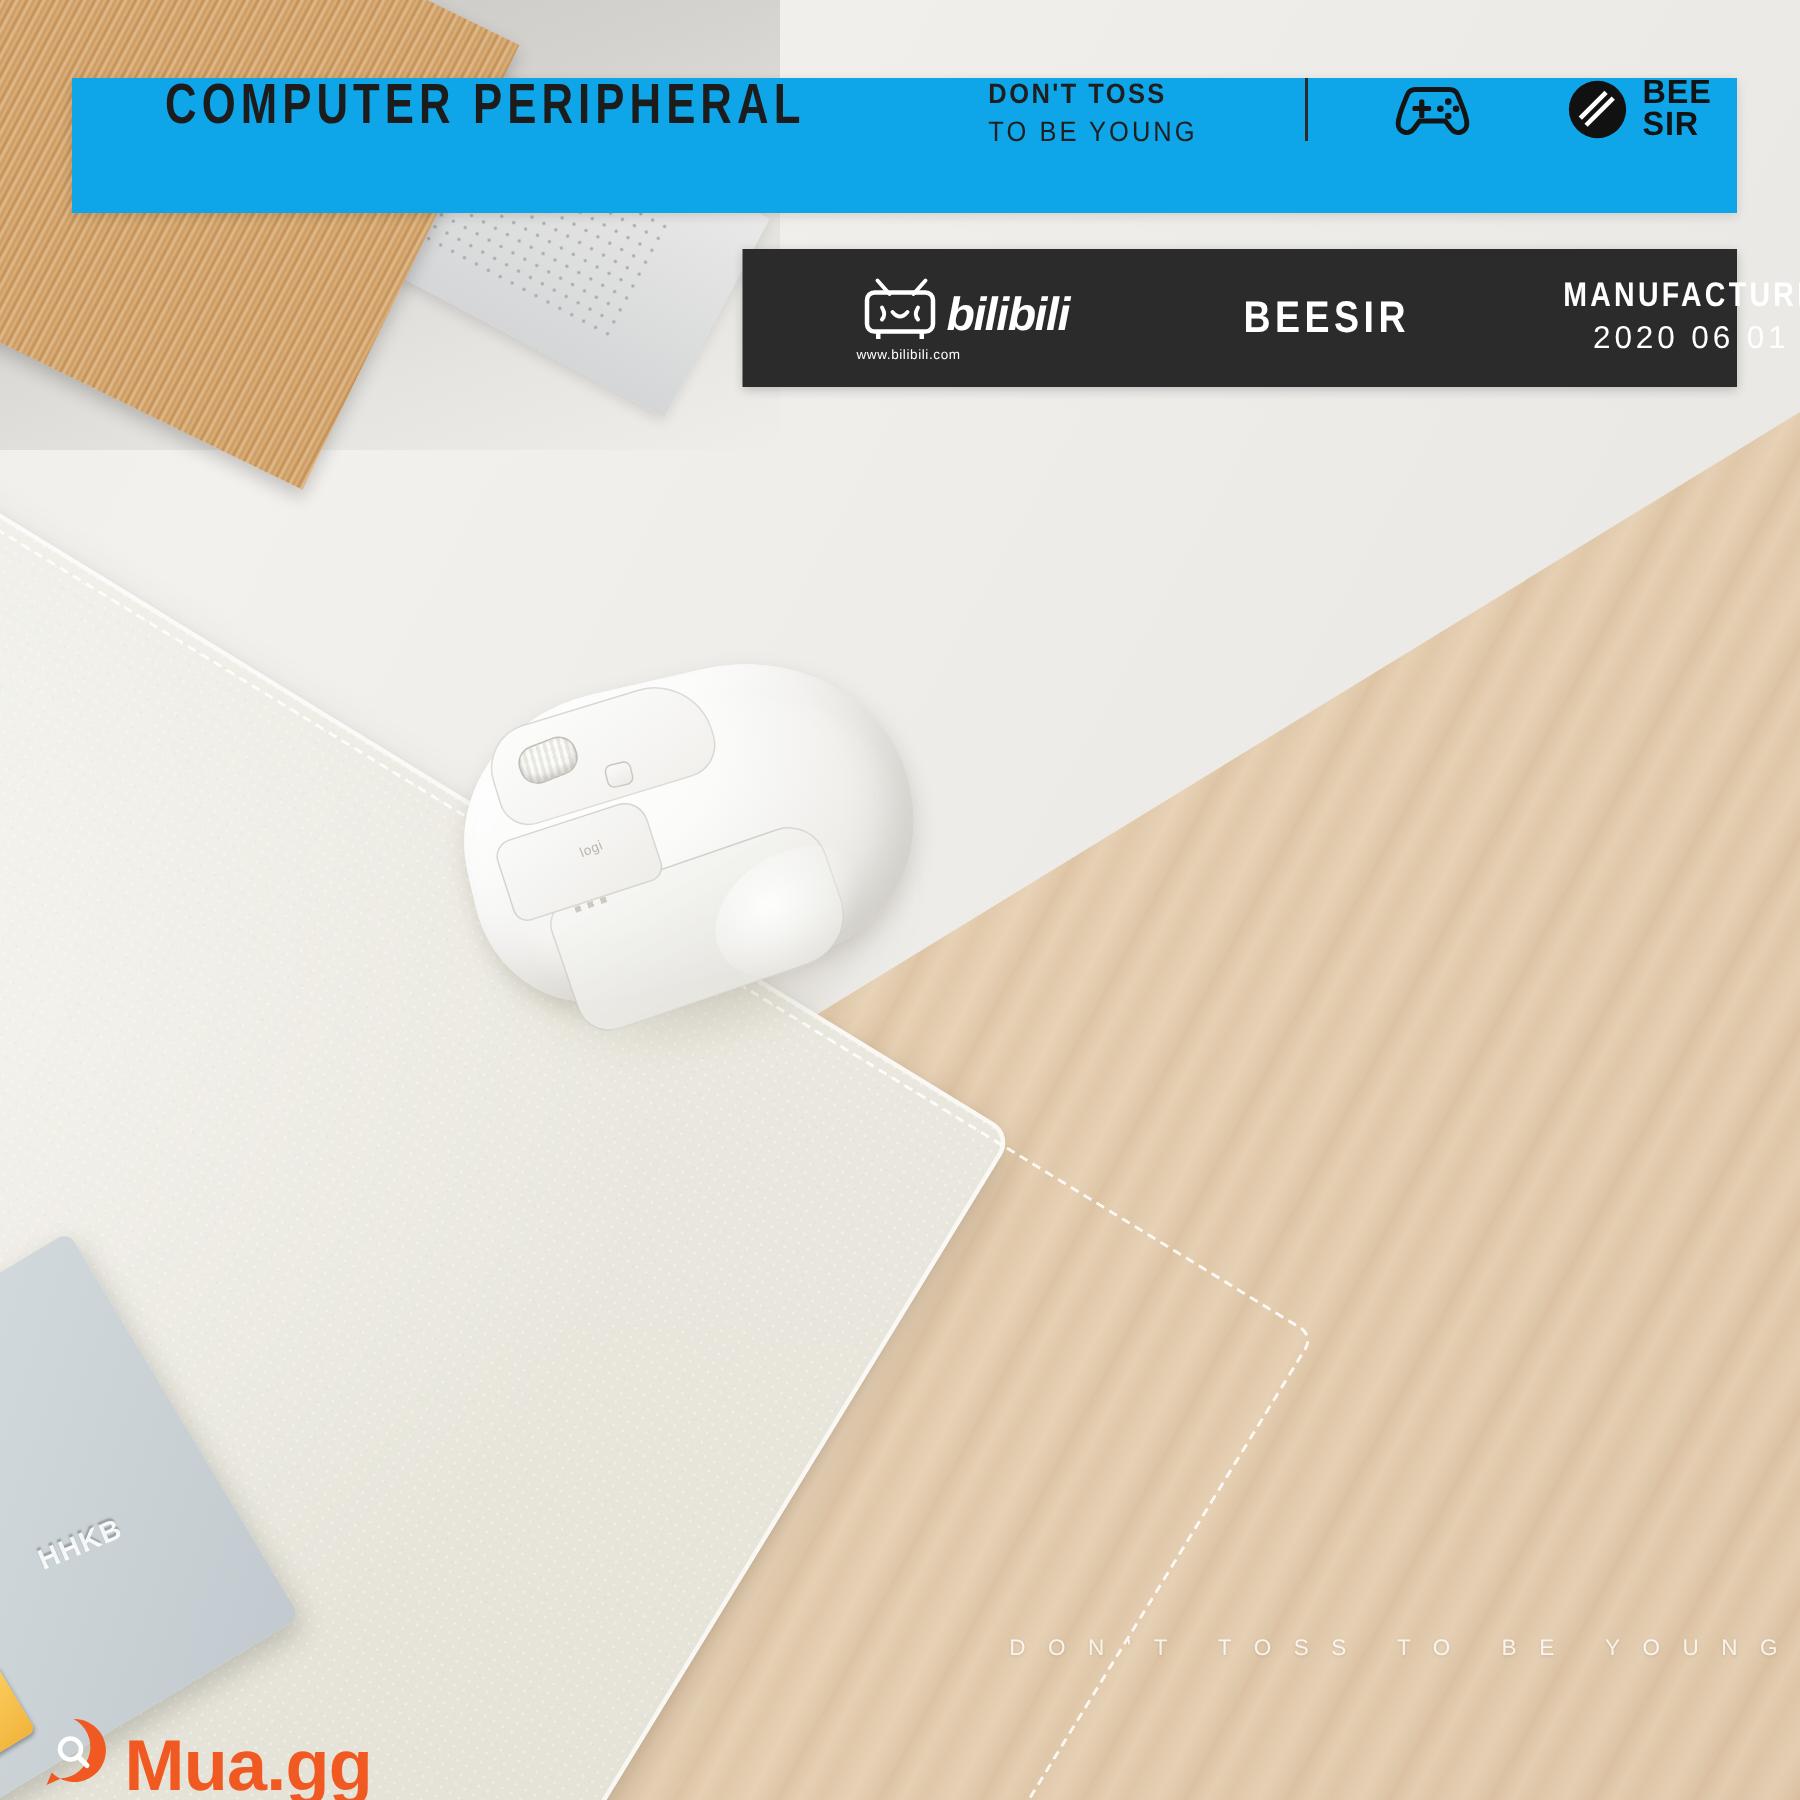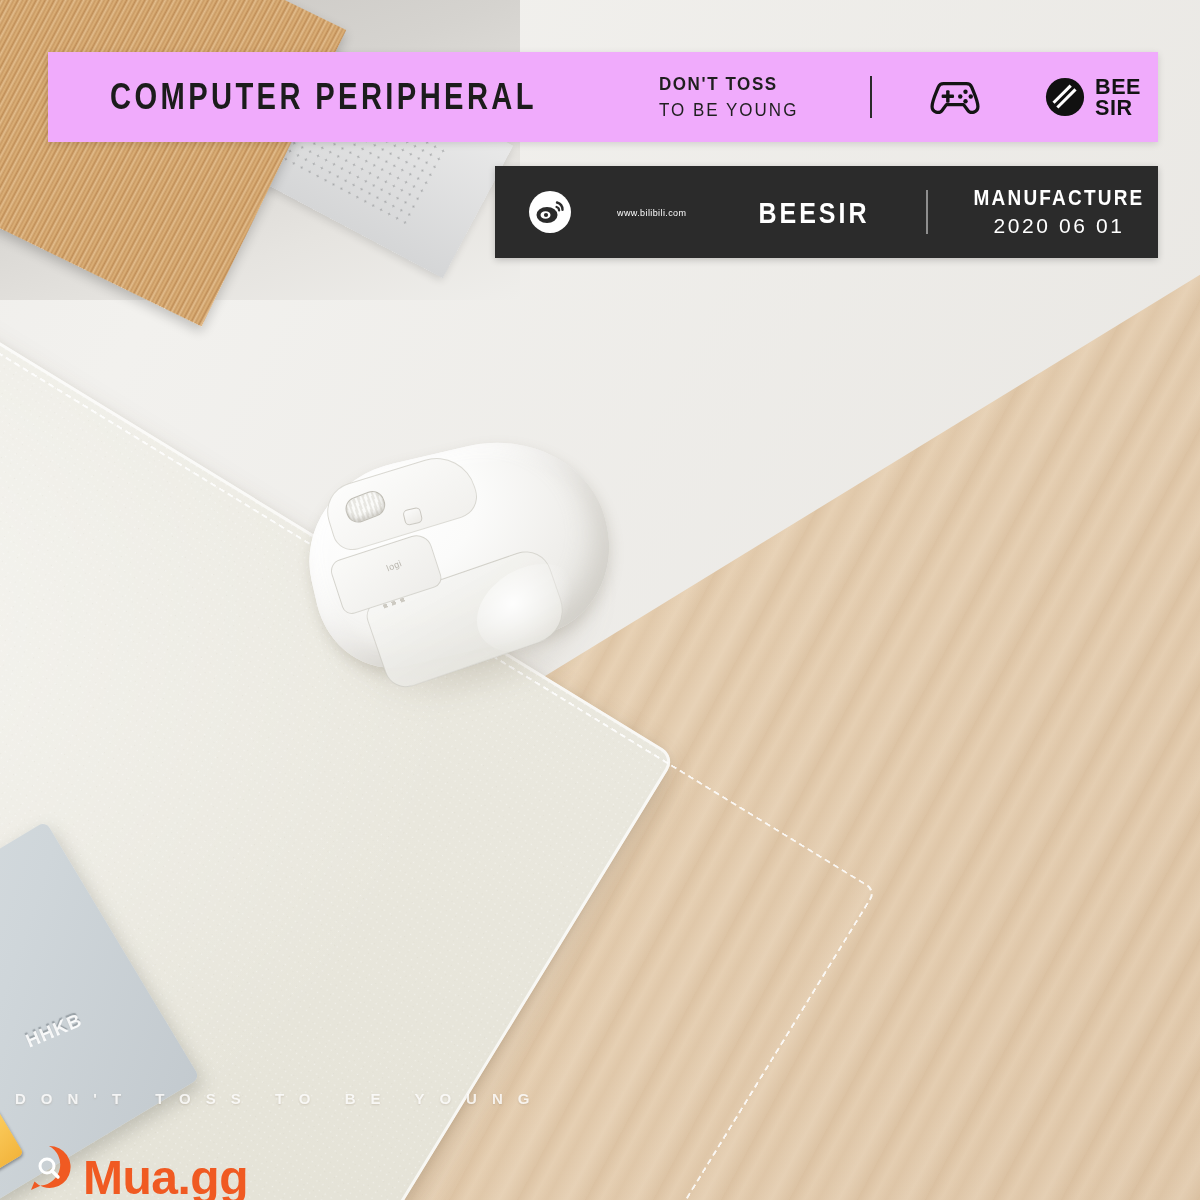--- a/index.html
+++ b/index.html
@@ -186,7 +186,7 @@
   
   .hdr {
     position:absolute; left:48px; top:52px; width:1110px; height:90px;
-    background:#f0abfc; display:flex; align-items:center;
+    background:#0ea5e9; display:flex; align-items:flex-start;
     box-shadow:0 2px 7px rgba(0,0,0,.13);
   }
   .hdr-title {

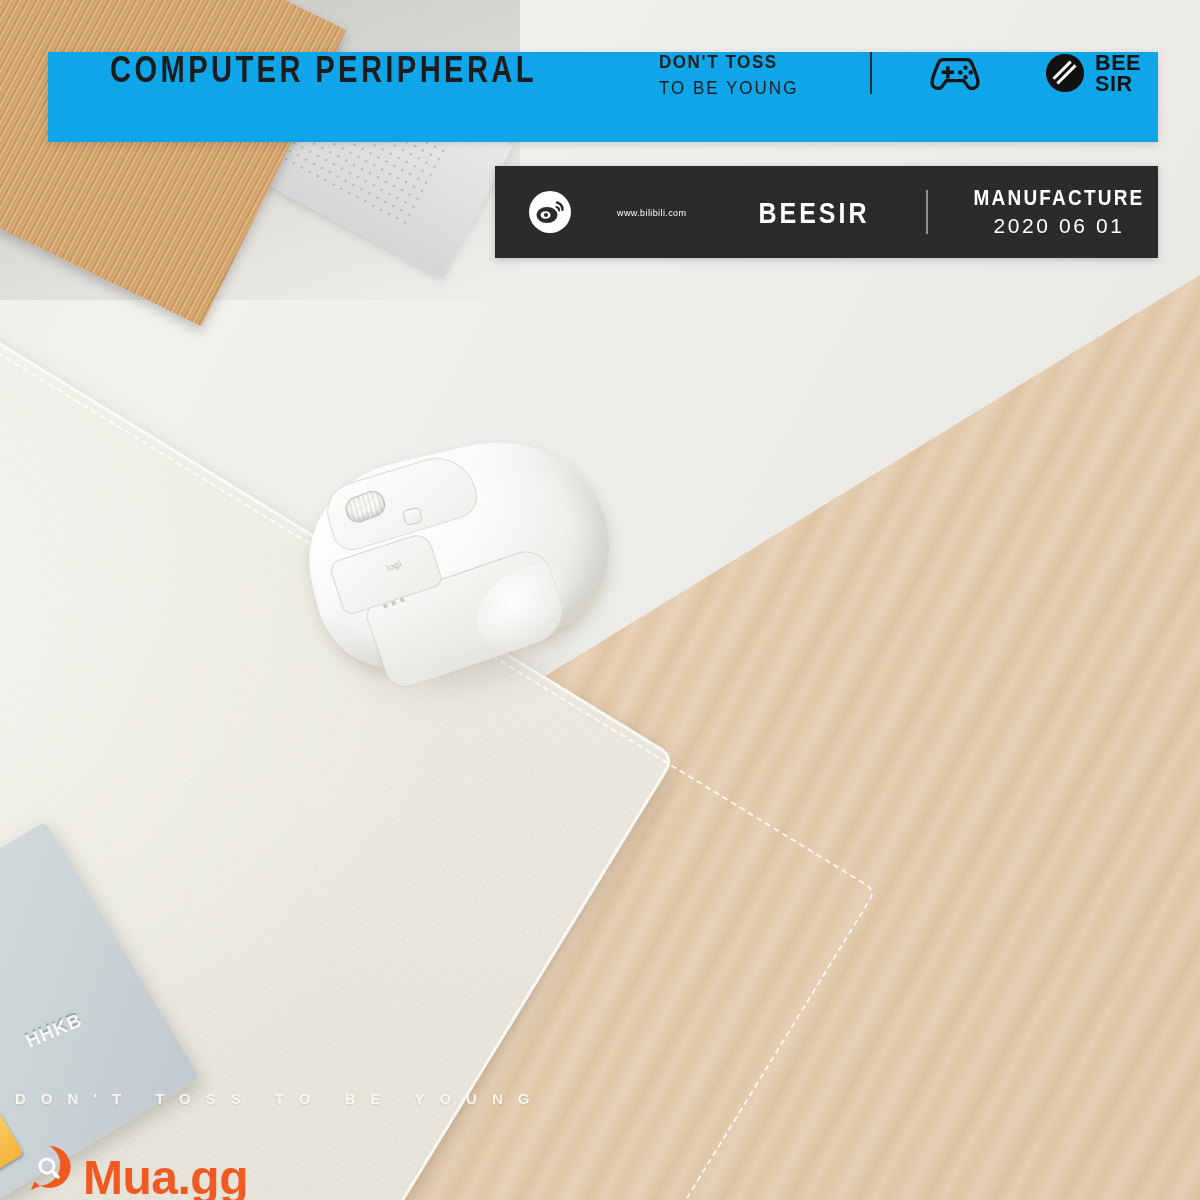--- a/index.html
+++ b/index.html
@@ -337,6 +337,21 @@
     </svg>
 
     <div class="blk-bili">
+      <div class="bili-row">
+        <svg width="58" height="46" viewBox="0 0 58 46">
+          <path d="M14 4 L22 13" stroke="#fff" stroke-width="2.6" stroke-linecap="round"></path>
+          <path d="M46 4 L38 13" stroke="#fff" stroke-width="2.6" stroke-linecap="round"></path>
+          <rect x="7" y="12" width="44" height="26" rx="5" fill="none" stroke="#fff" stroke-width="3"></rect>
+          <path d="M17 22 q3 5 0 8" fill="none" stroke="#fff" stroke-width="2.6" stroke-linecap="round"></path>
+          <path d="M41 22 q-3 5 0 8" fill="none" stroke="#fff" stroke-width="2.6" stroke-linecap="round"></path>
+          <path d="M24 25 q5 6 10 0" fill="none" stroke="#fff" stroke-width="2.6" stroke-linecap="round"></path>
+          <rect x="13" y="38" width="3" height="5" fill="#fff"></rect>
+          <rect x="42" y="38" width="3" height="5" fill="#fff"></rect>
+        </svg>
+        <svg width="128" height="40" viewBox="0 0 128 40">
+          <text x="2" y="31" font-family="Liberation Sans, sans-serif" font-size="31" font-weight="bold" font-style="italic" fill="#fff" letter-spacing="-1">bilibili</text>
+        </svg>
+      </div>
       <div class="bili-url">www.bilibili.com</div>
     </div>
 

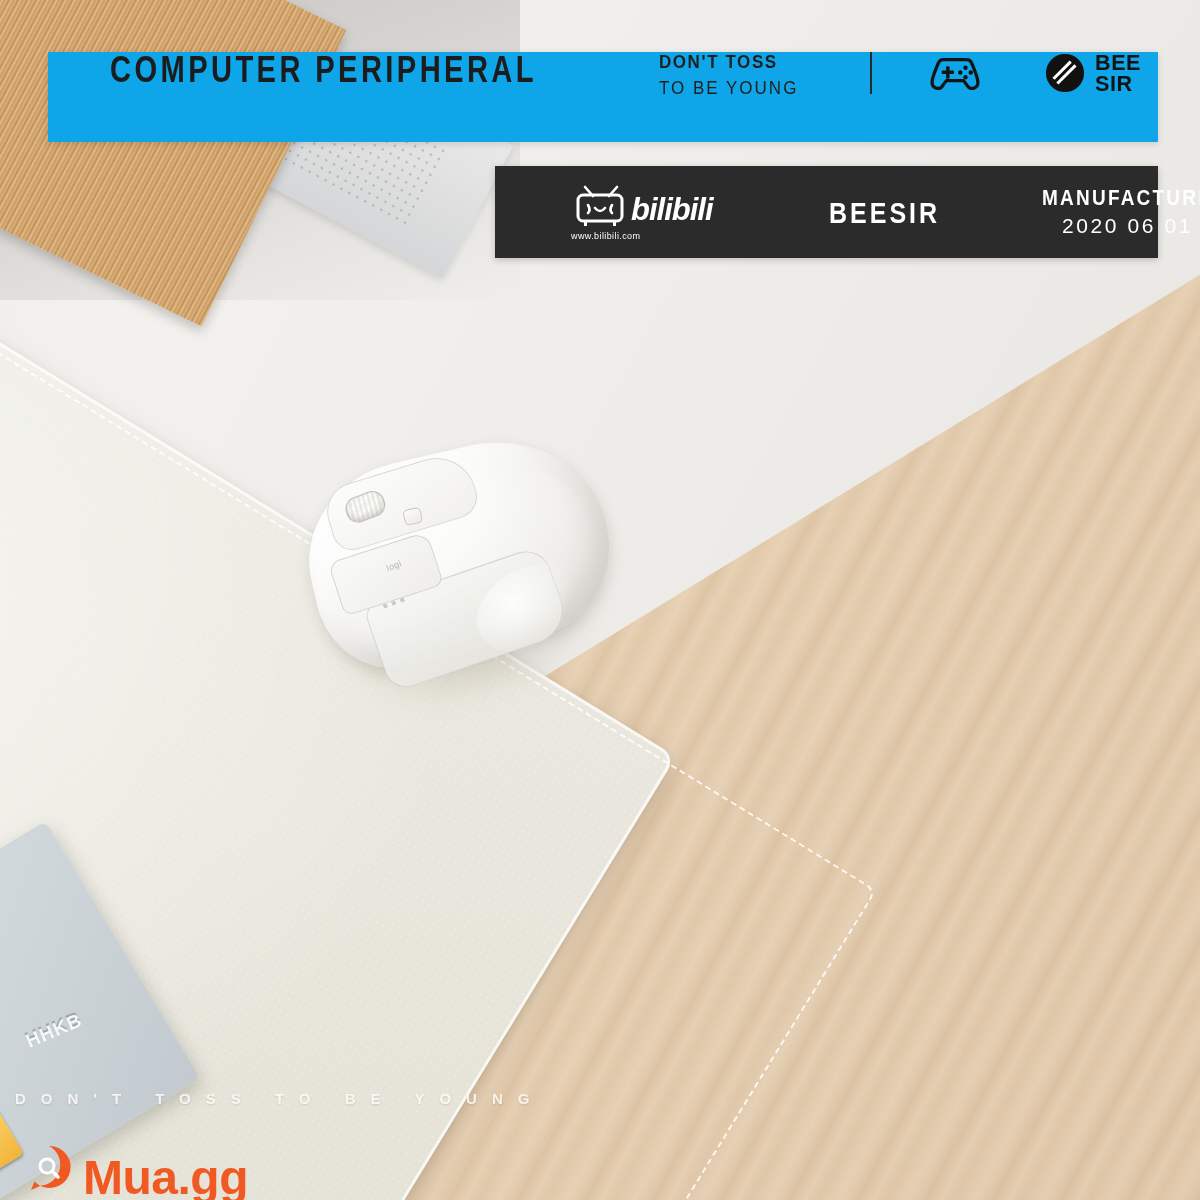--- a/index.html
+++ b/index.html
@@ -232,9 +232,9 @@
 
   
   .watermark {
-    position:absolute; left:0; top:1090px; width:1200px; text-align:left;
+    position:absolute; left:0; top:1090px; width:1200px; text-align:right;
     font-size:15px; letter-spacing:15px; color:rgba(255,255,255,.82);
-    font-weight:700; text-indent:15px;
+    font-weight:400; text-indent:15px;
     text-shadow:0 1px 2px rgba(140,120,95,.25);
   }
 

